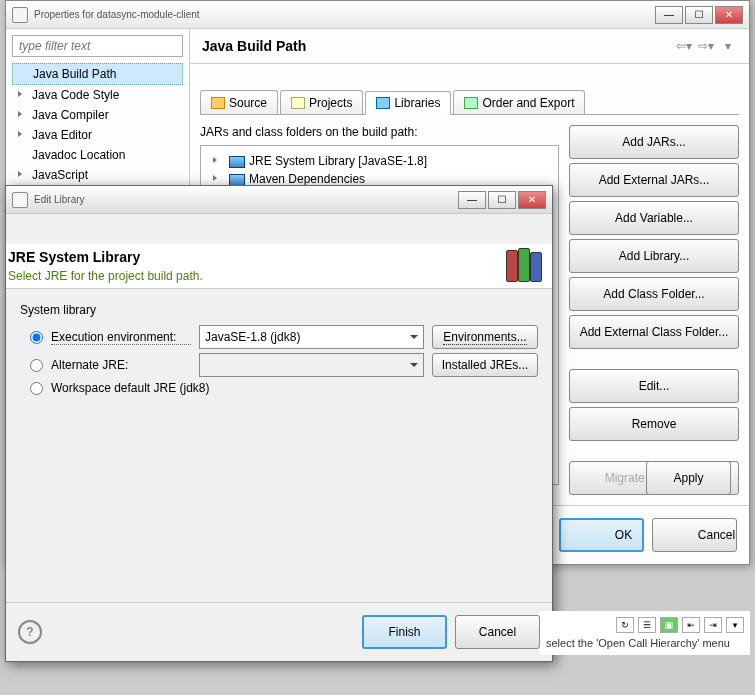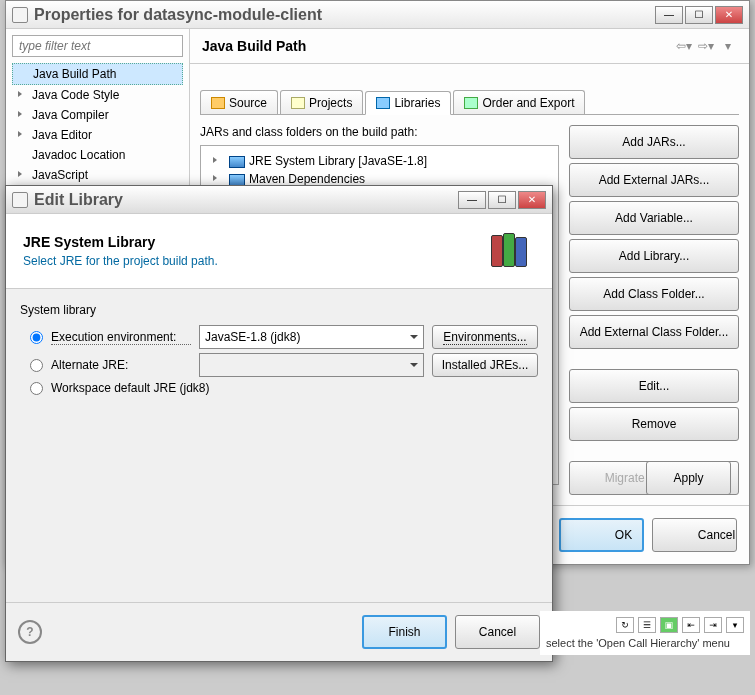--- a/index.html
+++ b/index.html
@@ -9,7 +9,7 @@
 .props-window { position: absolute; top: 0; left: 5px; width: 745px; height: 565px; background: #f0f0f0; border: 1px solid #888; box-shadow: 2px 2px 8px rgba(0,0,0,0.3); }
 .titlebar { height: 28px; background: linear-gradient(#fff, #e8e8e8); border-bottom: 1px solid #ccc; display: flex; align-items: center; padding: 0 6px; }
 .titlebar-icon { width: 16px; height: 16px; margin-right: 6px; border: 1px solid #888; border-radius: 2px; background: #f4f4f4; }
-.titlebar-text { flex: 1; color: #555; font-size: 16px; font-weight: bold; }
+.titlebar-text { flex: 1; color: #555; font-size: 10px; }
 .win-btns { display: flex; gap: 2px; }
 .win-btn { width: 28px; height: 18px; border: 1px solid #888; background: linear-gradient(#fff,#ddd); display: flex; align-items: center; justify-content: center; font-size: 10px; cursor: pointer; }
 .win-btn.close { background: linear-gradient(#e88,#c44); color: #fff; }

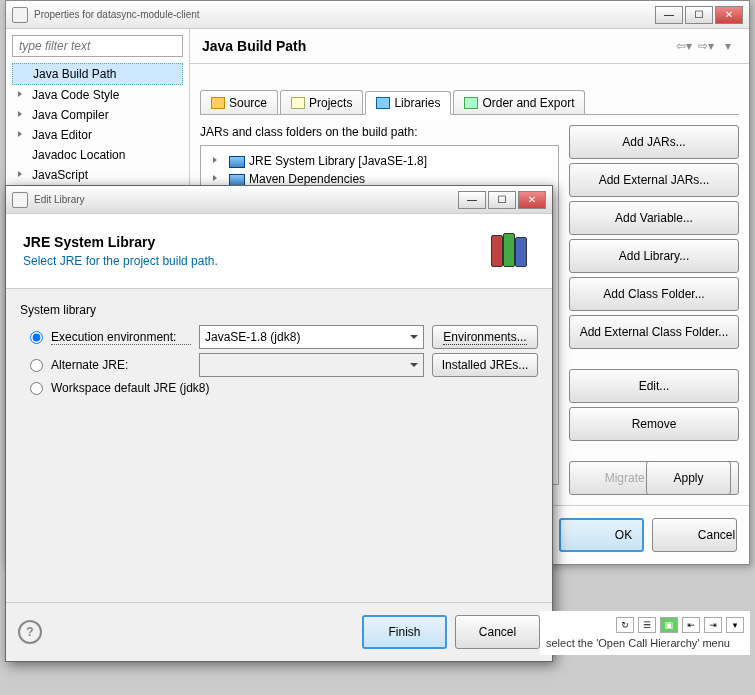--- a/index.html
+++ b/index.html
@@ -57,7 +57,7 @@
 
 .edit-dialog { position: absolute; top: 185px; left: 5px; width: 548px; height: 477px; background: #f0f0f0; border: 1px solid #666; box-shadow: 3px 3px 12px rgba(0,0,0,0.5); }
 .edit-dialog .titlebar { background: linear-gradient(#fff,#ddd); }
-.dlg-header { background: #fff; border-bottom: 1px solid #ccc; padding: 17px; display: flex; justify-content: space-between; align-items: center; }
+.dlg-header { background: #fff; border-bottom: 1px solid #ccc; padding: 2px; display: flex; justify-content: space-between; align-items: center; margin-top: 30px; }
 .dlg-title { font-size: 14px; font-weight: bold; margin-bottom: 4px; }
 .dlg-desc { font-size: 12px; color: #0369a1; }
 .books-icon { width: 50px; height: 40px; position: relative; }

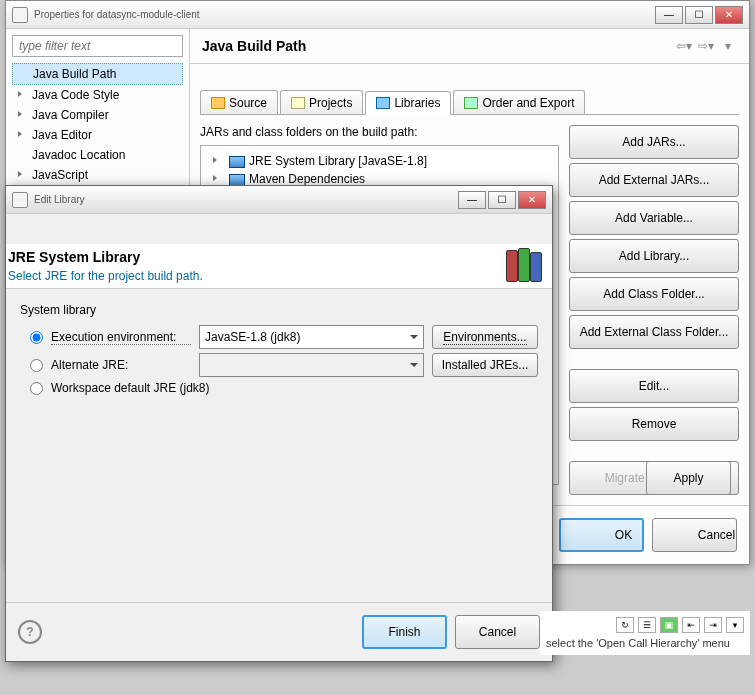--- a/index.html
+++ b/index.html
@@ -59,7 +59,7 @@
 .edit-dialog .titlebar { background: linear-gradient(#fff,#ddd); }
 .dlg-header { background: #fff; border-bottom: 1px solid #ccc; padding: 2px; display: flex; justify-content: space-between; align-items: center; margin-top: 30px; }
 .dlg-title { font-size: 14px; font-weight: bold; margin-bottom: 4px; }
-.dlg-desc { font-size: 12px; color: #0369a1; }
+.dlg-desc { font-size: 12px; color: #4d7c0f; }
 .books-icon { width: 50px; height: 40px; position: relative; }
 .book { position: absolute; width: 12px; height: 32px; border-radius: 2px; border: 1px solid #333; }
 .book.b1 { background: #b44; left: 6px; top: 4px; }

